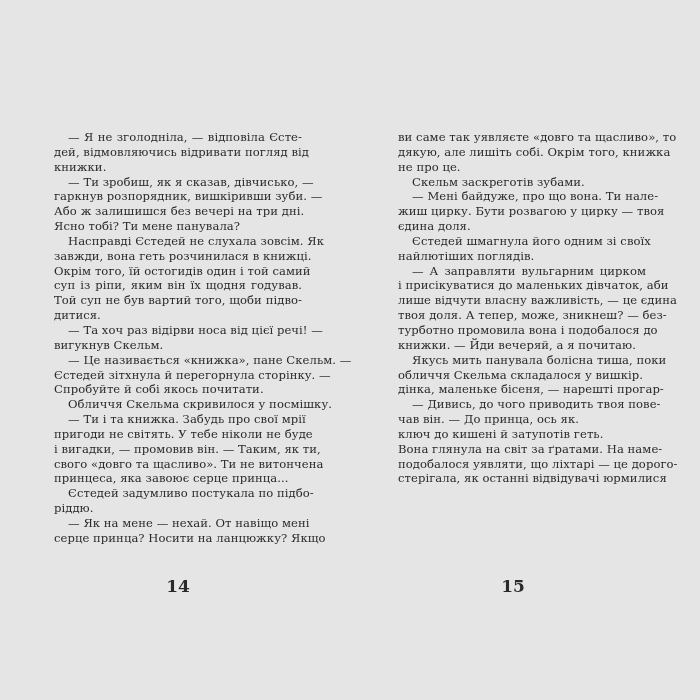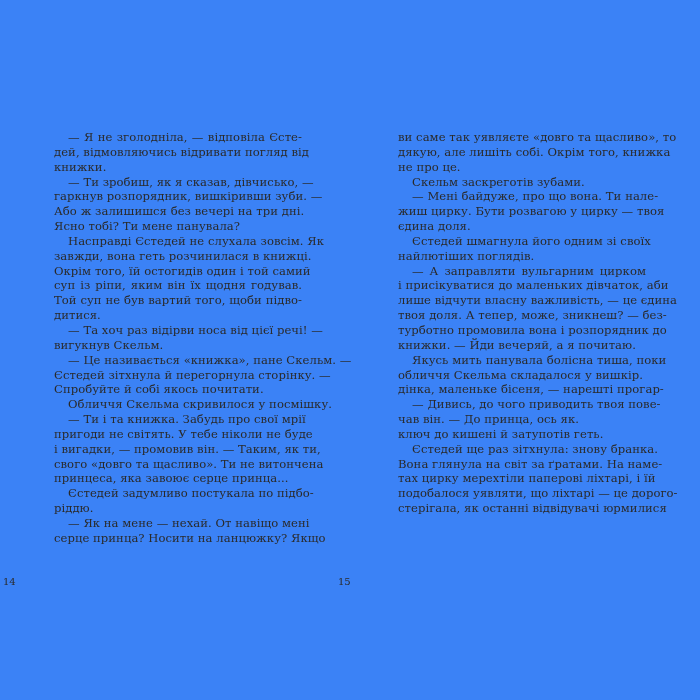--- a/index.html
+++ b/index.html
@@ -4,7 +4,7 @@
   <style>
     html, body { margin: 0; padding: 0; background: #ffffff; }
     body { width: 700px; height: 700px; position: relative; overflow: hidden; }
-    .spread { position: absolute; inset: 0; background: #3b82f6; }
+    .spread { position: absolute; inset: 0; background: #e5e5e5; }
     .page { position: absolute; top: 0; height: 700px; }
     .page.left { left: 0; width: 350px; }
     .page.right { left: 350px; width: 350px; }

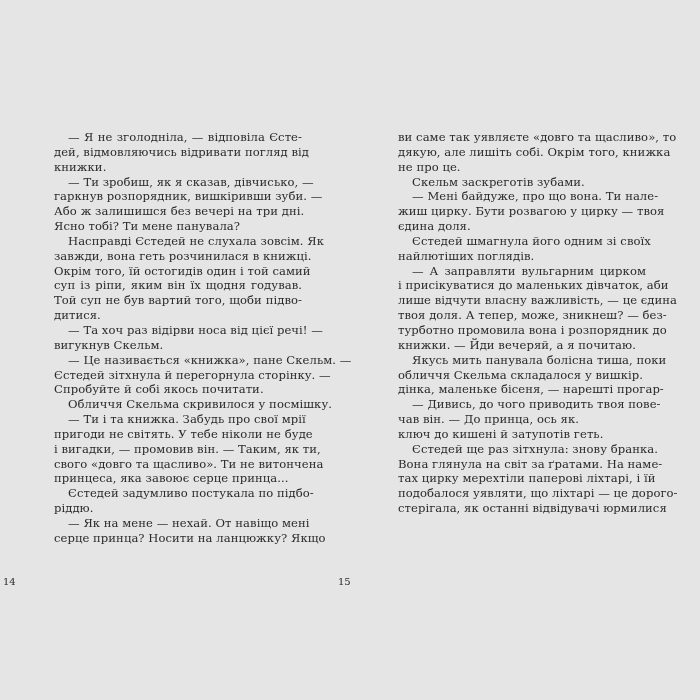--- a/index.html
+++ b/index.html
@@ -94,7 +94,7 @@
         <span class="line">і присікуватися до маленьких дівчаток, аби</span>
         <span class="line">лише відчути власну важливість, — це єдина</span>
         <span class="line">твоя доля. А тепер, може, зникнеш? — без-</span>
-        <span class="line">турботно промовила вона і розпорядник до</span>
+        <span class="line">турботно промовила вона і подобалося до</span>
         <span class="line last">книжки. — Йди вечеряй, а я почитаю.</span>
         <span class="line indent">Якусь мить панувала болісна тиша, поки</span>
         <span class="line last">обличчя Скельма складалося у вишкір.</span>

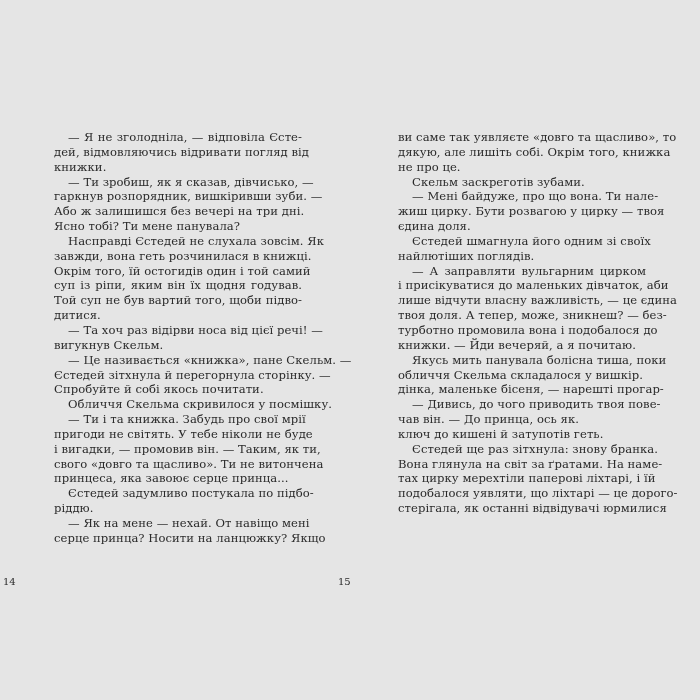--- a/index.html
+++ b/index.html
@@ -102,7 +102,6 @@
         <span class="line indent">— Дивись, до чого приводить твоя пове-</span>
         <span class="line last">чав він. — До принца, ось як.</span>
         <span class="line last">ключ до кишені й затупотів геть.</span>
-        <span class="line indent">Єстедей ще раз зітхнула: знову бранка.</span>
         <span class="line">Вона глянула на світ за ґратами. На наме-</span>
         <span class="line">тах цирку мерехтіли паперові ліхтарі, і їй</span>
         <span class="line">подобалося уявляти, що ліхтарі — це дорого-</span>

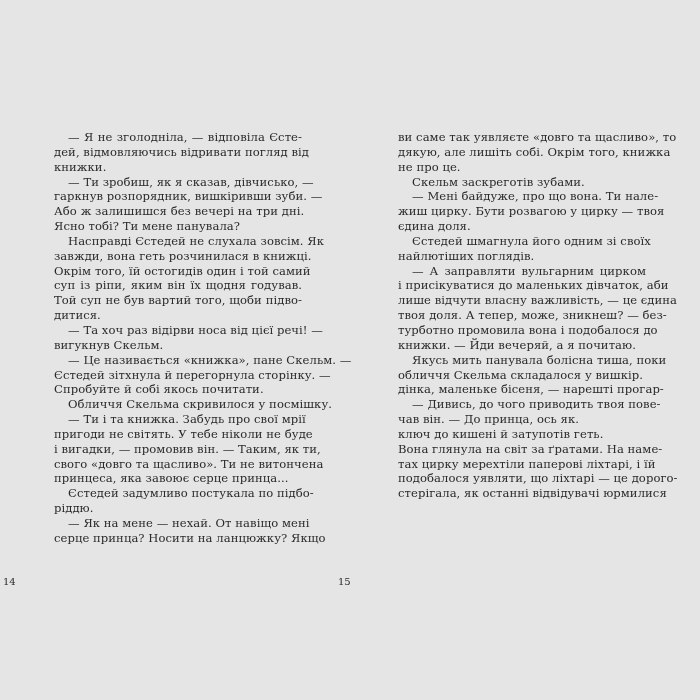--- a/index.html
+++ b/index.html
@@ -103,7 +103,6 @@
         <span class="line last">чав він. — До принца, ось як.</span>
         <span class="line last">ключ до кишені й затупотів геть.</span>
         <span class="line">Вона глянула на світ за ґратами. На наме-</span>
-        <span class="line">тах цирку мерехтіли паперові ліхтарі, і їй</span>
         <span class="line">подобалося уявляти, що ліхтарі — це дорого-</span>
         <span class="line">стерігала, як останні відвідувачі юрмилися</span>
       </div>

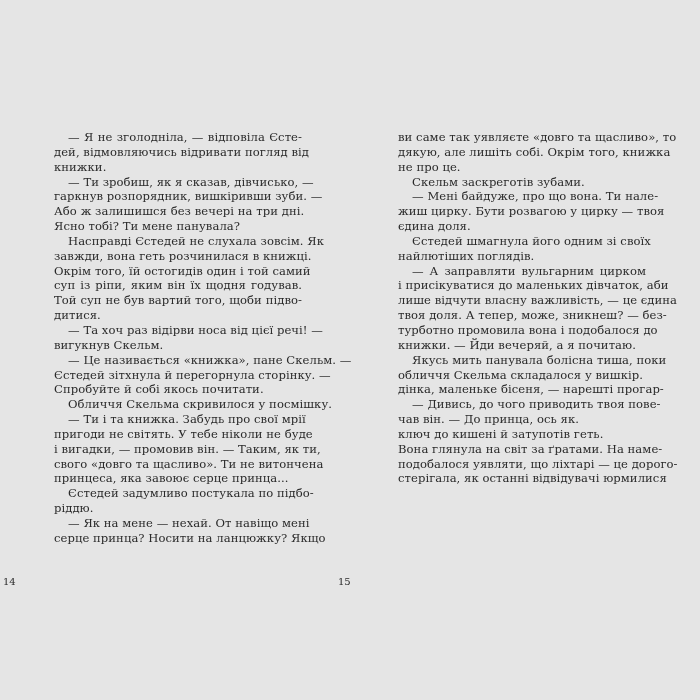--- a/index.html
+++ b/index.html
@@ -34,10 +34,11 @@
       position: absolute;
       top: 576px;
       width: 100%;
-      text-align: left;
+      text-align: center;
       font-family: "DejaVu Serif", "Liberation Serif", serif;
-      font-size: 10px;
+      font-size: 17px;
       color: #2a2a2a;
+      font-weight: bold;
     }
     .page.left .page-number { left: 3px; }
     .page.right .page-number { left: -12px; }

